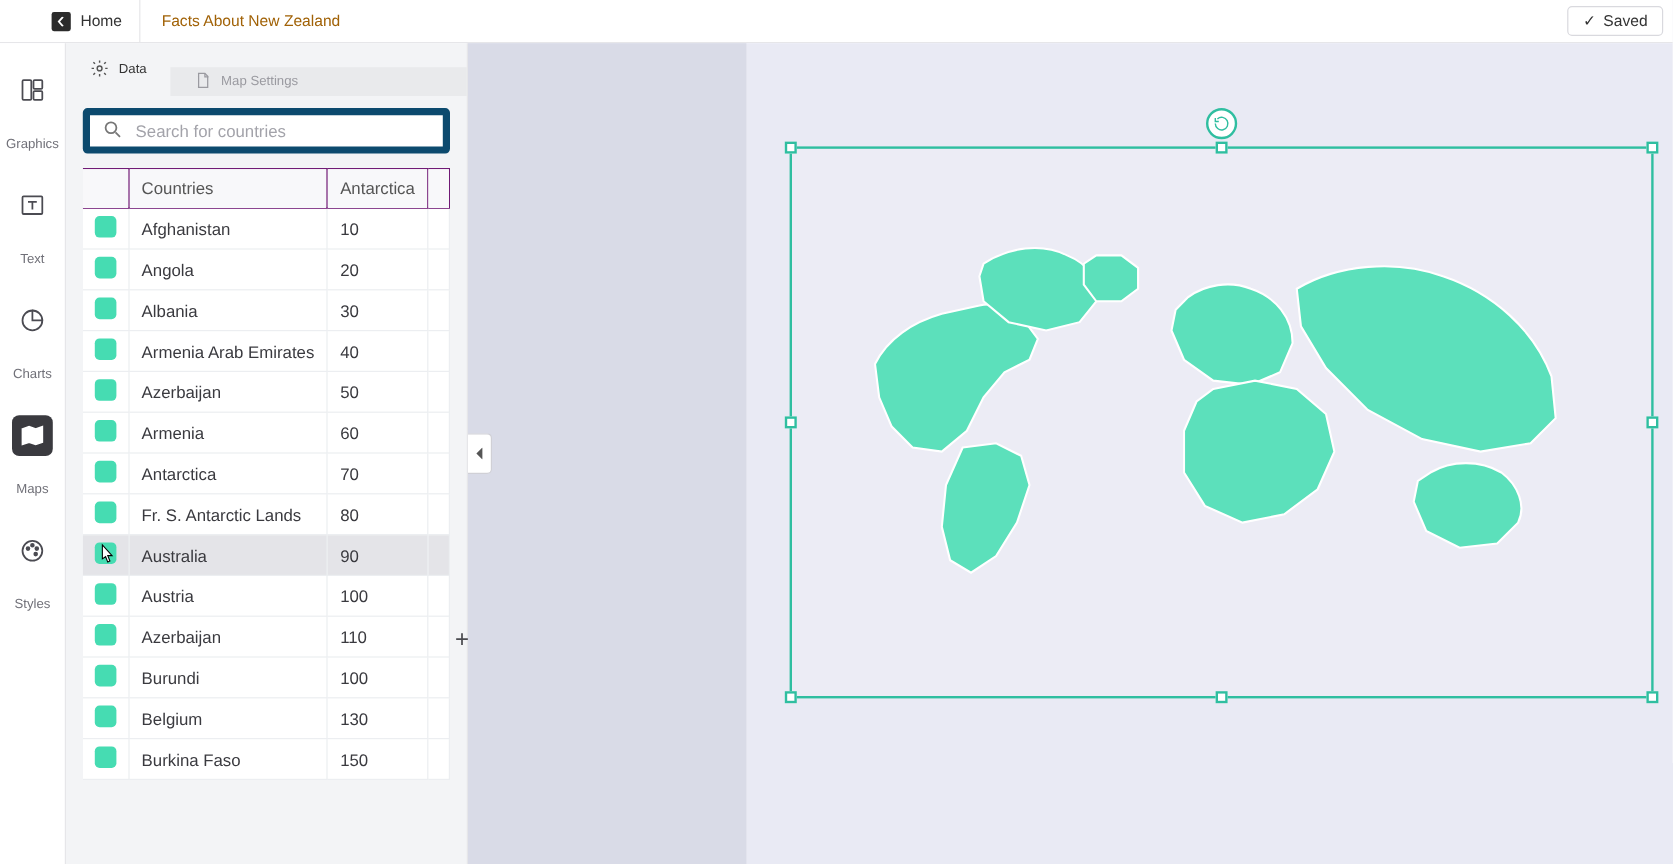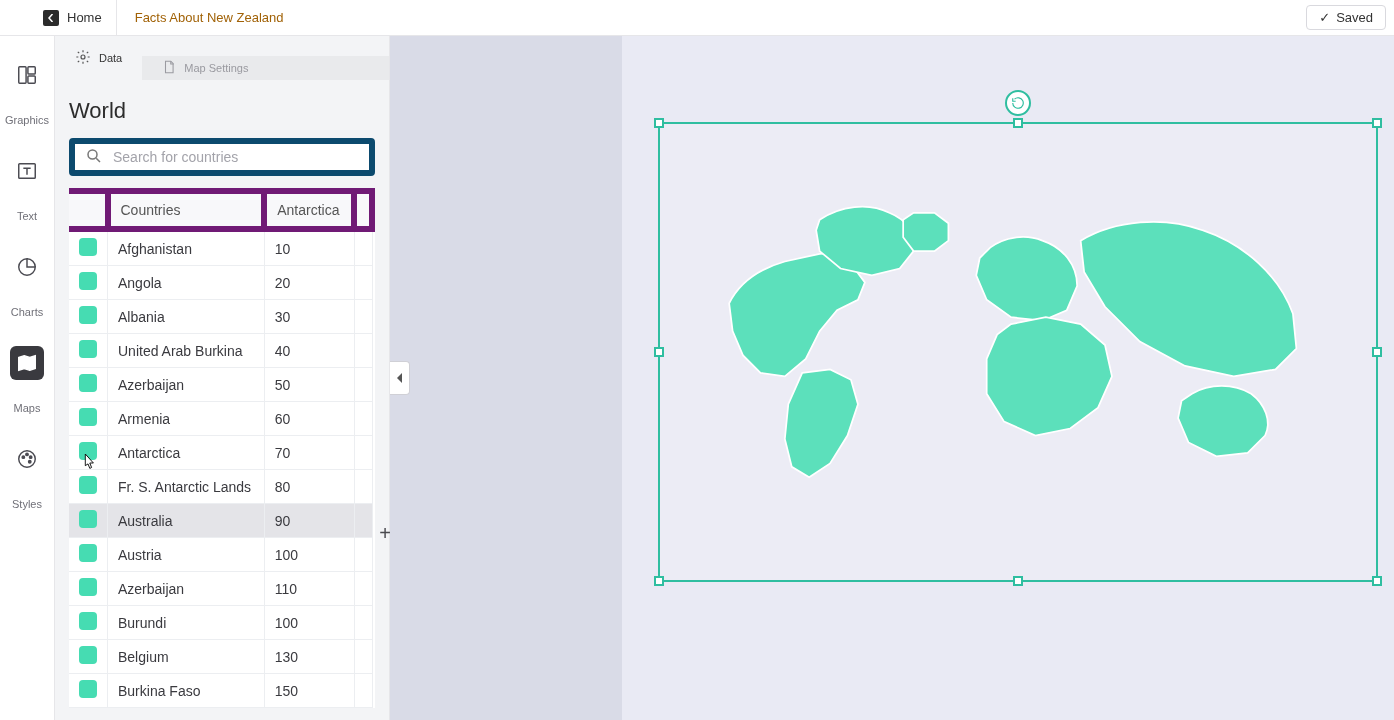--- a/index.html
+++ b/index.html
@@ -167,7 +167,6 @@
       </div>
     </div>
     <div class="panel-body">
-      <div class="panel-title">World</div>
       <div class="search-wrap">
         <span>
           <svg width="18" height="18" viewBox="0 0 24 24" fill="none" stroke="#777" stroke-width="2">

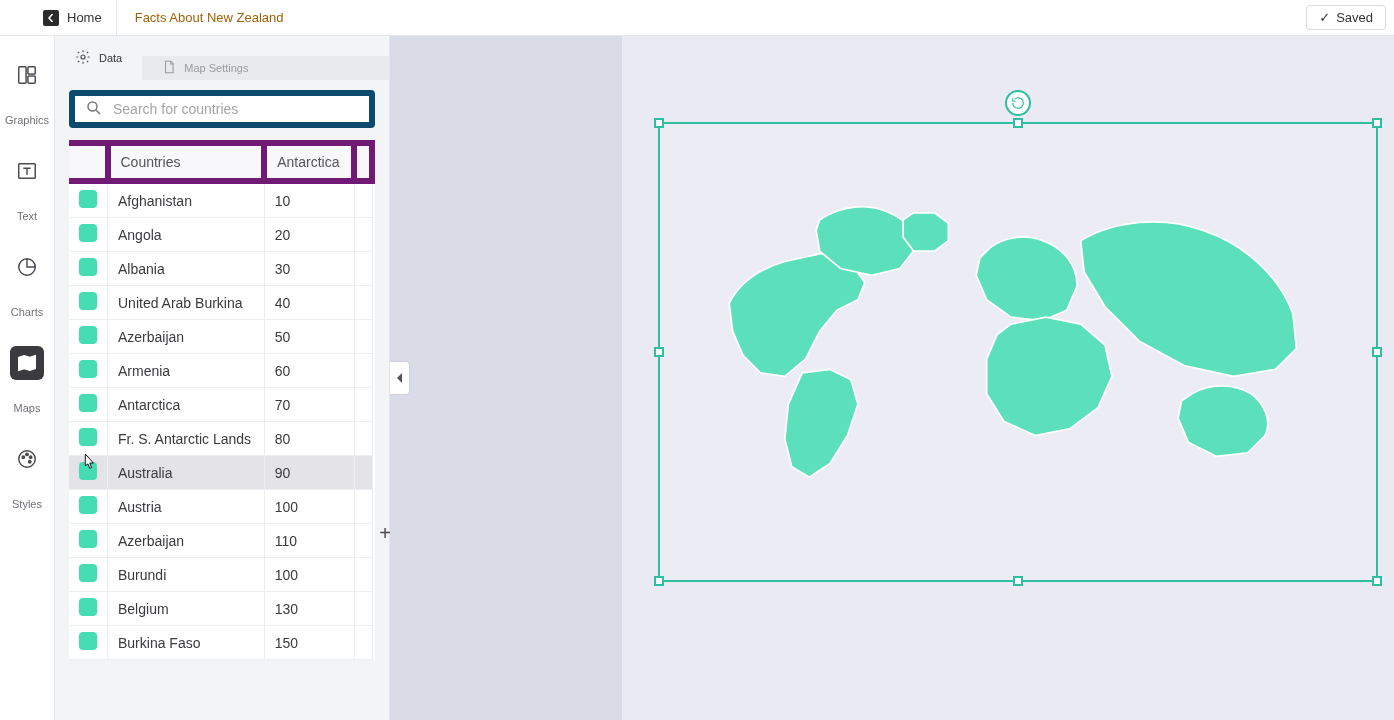--- a/index.html
+++ b/index.html
@@ -37,7 +37,7 @@
   .table-wrap { margin-top:12px; flex:1; position:relative; overflow:hidden; }
   .table-scroll { position:absolute; inset:0; overflow-y:auto; scrollbar-width:thin; }
   table { width:100%; border-collapse:collapse; background:#fff; }
-  thead th { position:sticky; top:0; background:#f8f8fa; border:6px solid #701a75; text-align:left; font-weight:500; font-size:14px; color:#555; padding:8px 10px; z-index:2;}
+  thead th { position:sticky; top:0; background:#f8f8fa; border:1px solid #701a75; text-align:left; font-weight:500; font-size:14px; color:#555; padding:8px 10px; z-index:2;}
   thead th.swatch-col,tbody td.swatch-col { width:34px; border-left:none; }
   tbody td { border:1px solid #eceef1; padding:6px 10px; font-size:14px; color:#3a3a3f; }
   tbody tr.hovered td { background:#e4e4e8; }

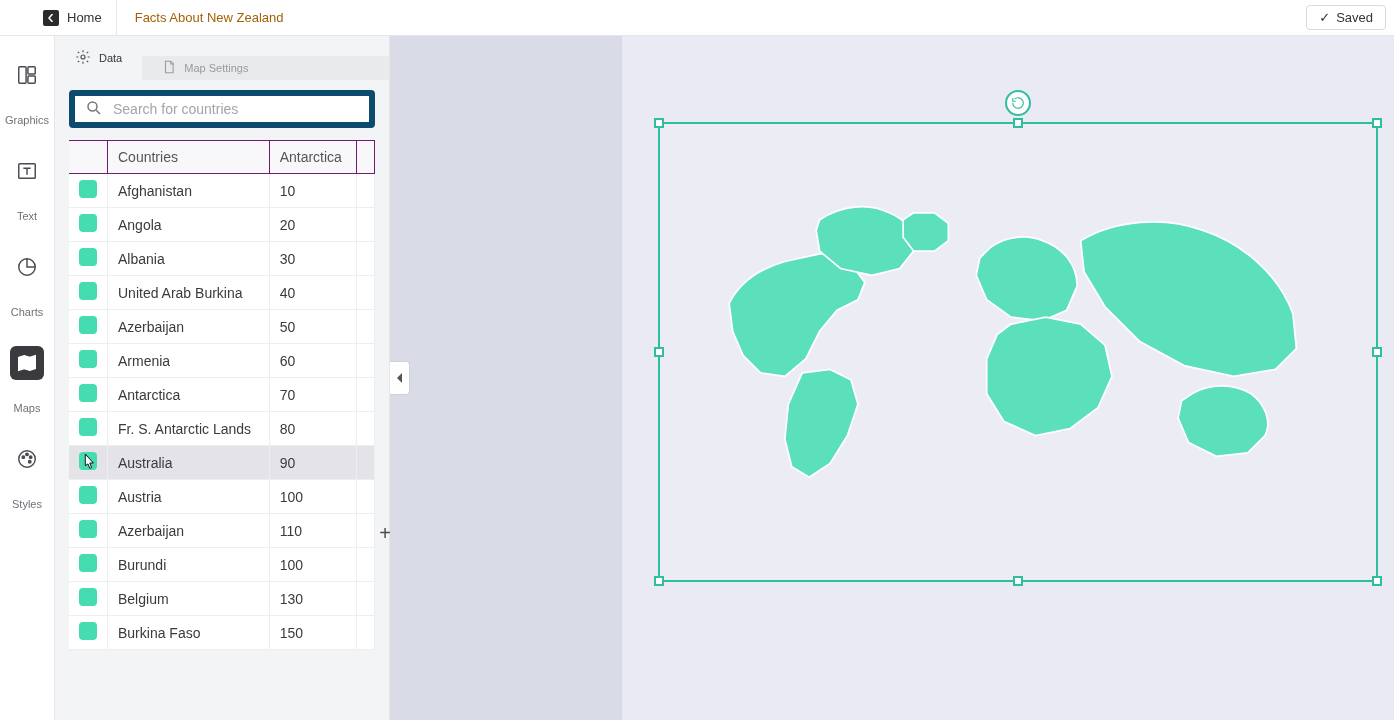--- a/index.html
+++ b/index.html
@@ -208,7 +208,7 @@
                 </tr>
                 <tr>
                   <td class="swatch-col"><span class="swatch"></span></td>
-                  <td>United Arab Burkina</td>
+                  <td>Armenia Arab Emirates</td>
                   <td>40</td>
                   <td class="extra"></td>
                 </tr>

